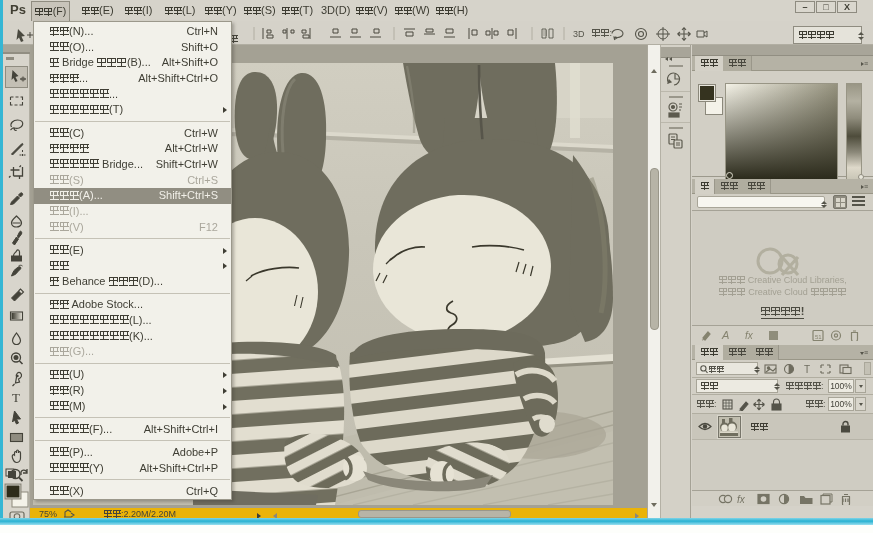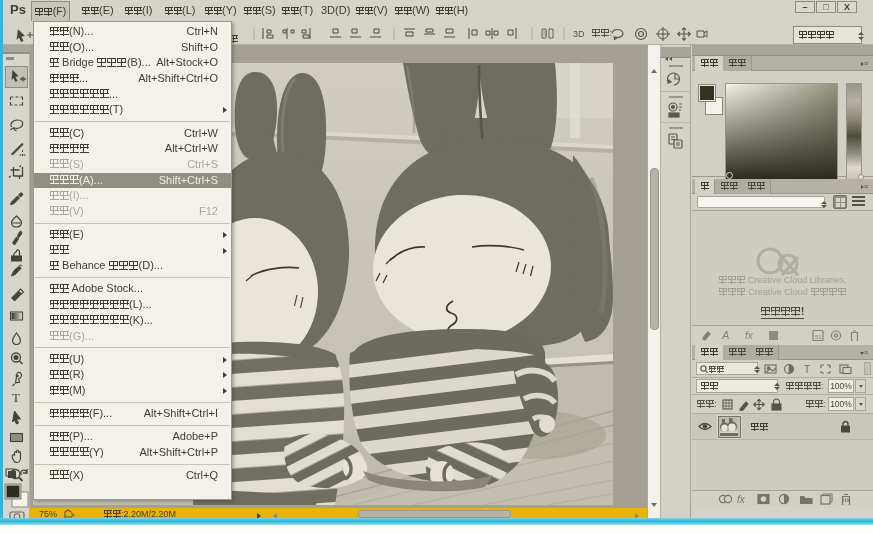--- a/index.html
+++ b/index.html
@@ -536,7 +536,7 @@
 <div style="height:2px"></div>
 <div class="row"><i class="cj"></i><i class="cj"></i>(N)...<span class="sc">Ctrl+N</span></div>
 <div class="row"><i class="cj"></i><i class="cj"></i>(O)...<span class="sc">Shift+O</span></div>
-<div class="row"><i class="cj"></i> Bridge <i class="cj"></i><i class="cj"></i><i class="cj"></i>(B)...<span class="sc">Alt+Stock+O</span></div>
+<div class="row"><i class="cj"></i> Bridge <i class="cj"></i><i class="cj"></i><i class="cj"></i>(B)...<span class="sc">Alt+Shift+O</span></div>
 <div class="row"><i class="cj"></i><i class="cj"></i><i class="cj"></i>...<span class="sc">Alt+Shift+Ctrl+O</span></div>
 <div class="row"><i class="cj"></i><i class="cj"></i><i class="cj"></i><i class="cj"></i><i class="cj"></i><i class="cj"></i>...</div>
 <div class="row"><i class="cj"></i><i class="cj"></i><i class="cj"></i><i class="cj"></i><i class="cj"></i><i class="cj"></i>(T)<span class="ar"><span class="tR" style="border-left-color:#3f3e34"></span></span></div>

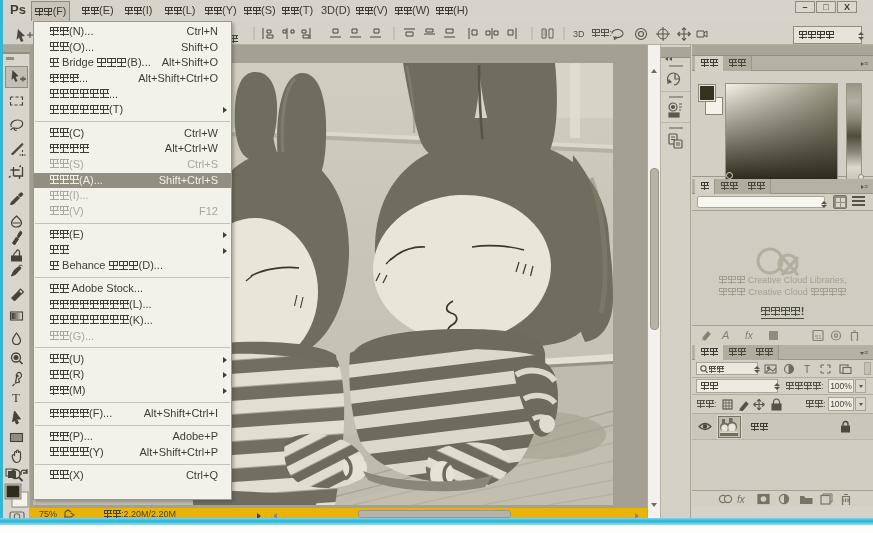--- a/index.html
+++ b/index.html
@@ -543,6 +543,7 @@
 <div class="sep"></div>
 <div class="row"><i class="cj"></i><i class="cj"></i>(C)<span class="sc">Ctrl+W</span></div>
 <div class="row"><i class="cj"></i><i class="cj"></i><i class="cj"></i><i class="cj"></i><span class="sc">Alt+Ctrl+W</span></div>
+<div class="row"><i class="cj"></i><i class="cj"></i><i class="cj"></i><i class="cj"></i><i class="cj"></i> Bridge...<span class="sc">Shift+Ctrl+W</span></div>
 <div class="row dis"><i class="cj"></i><i class="cj"></i>(S)<span class="sc">Ctrl+S</span></div>
 <div class="row hi"><i class="cj"></i><i class="cj"></i><i class="cj"></i>(A)...<span class="sc">Shift+Ctrl+S</span></div>
 <div class="row dis"><i class="cj"></i><i class="cj"></i>(I)...</div>

